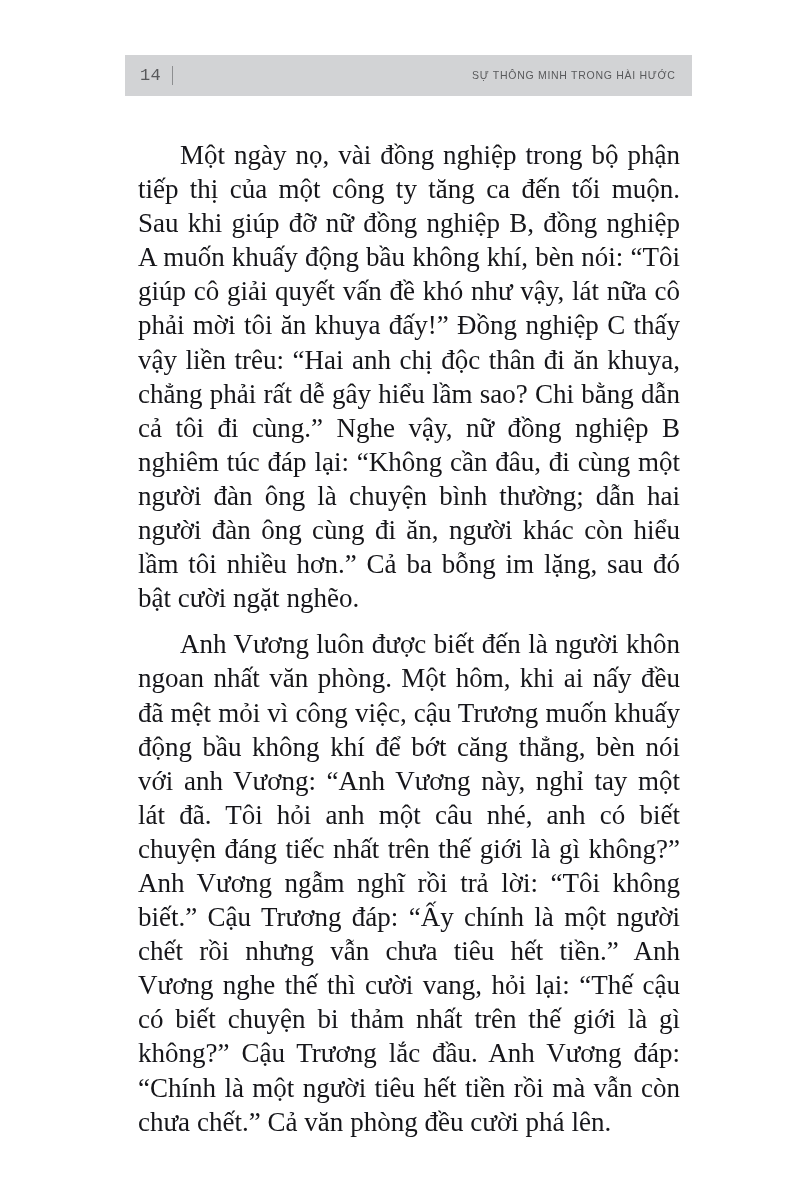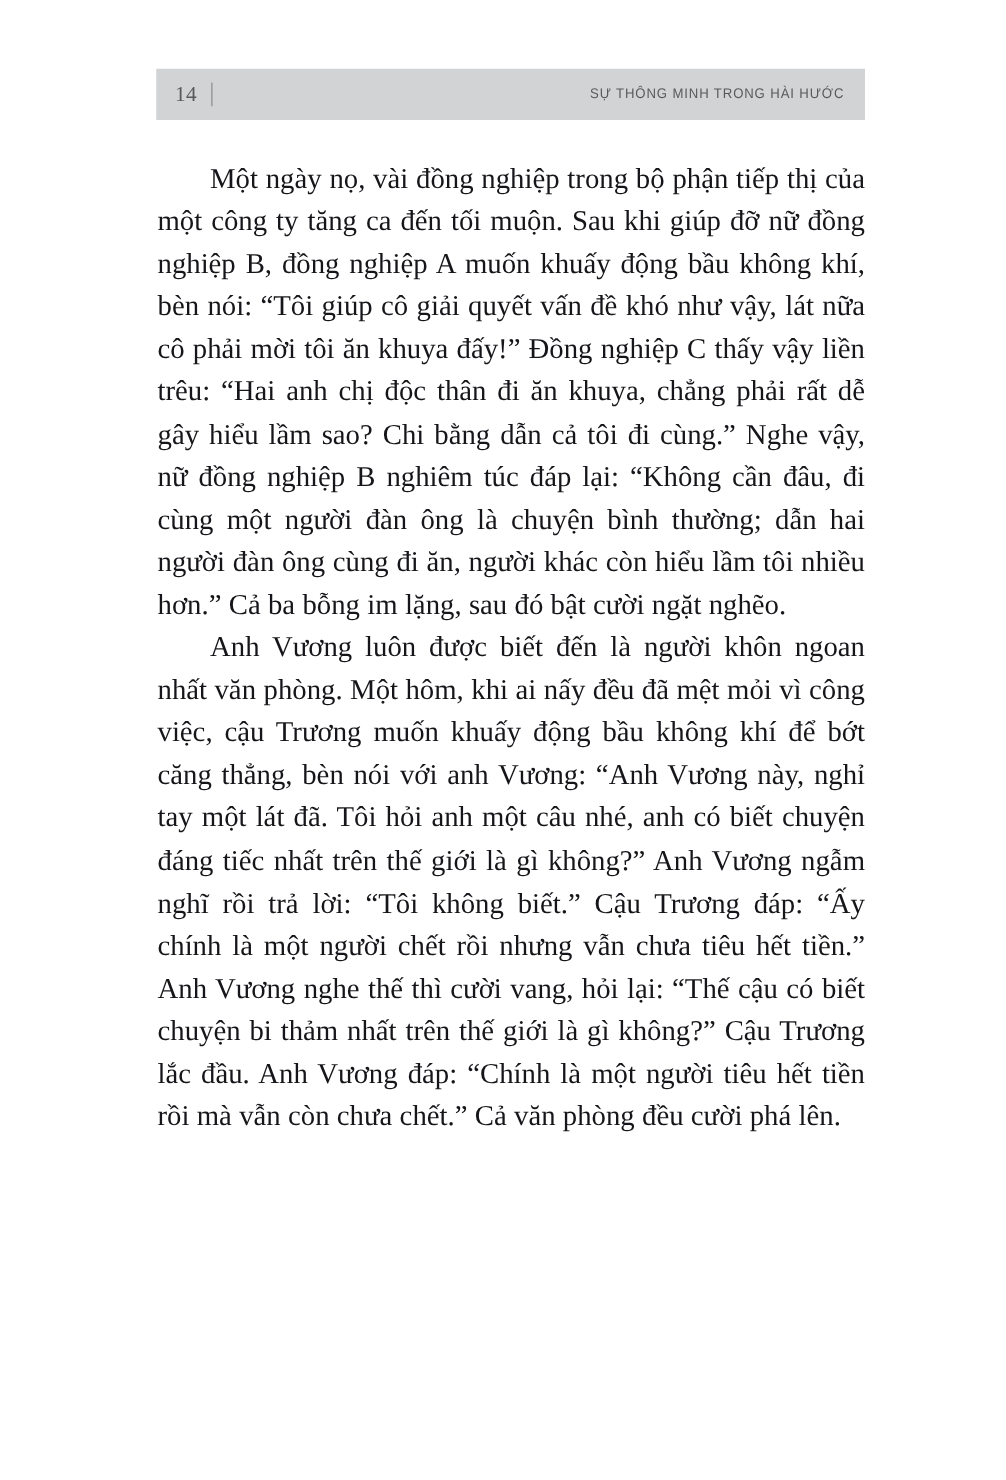--- a/index.html
+++ b/index.html
@@ -43,7 +43,7 @@
   }
 
   .folio {
-    font-family: Liberation Serif, serif;
+    font-family: Liberation Mono, monospace;
     font-size: 17px;
     color: #58595b;
     letter-spacing: 0.3px;

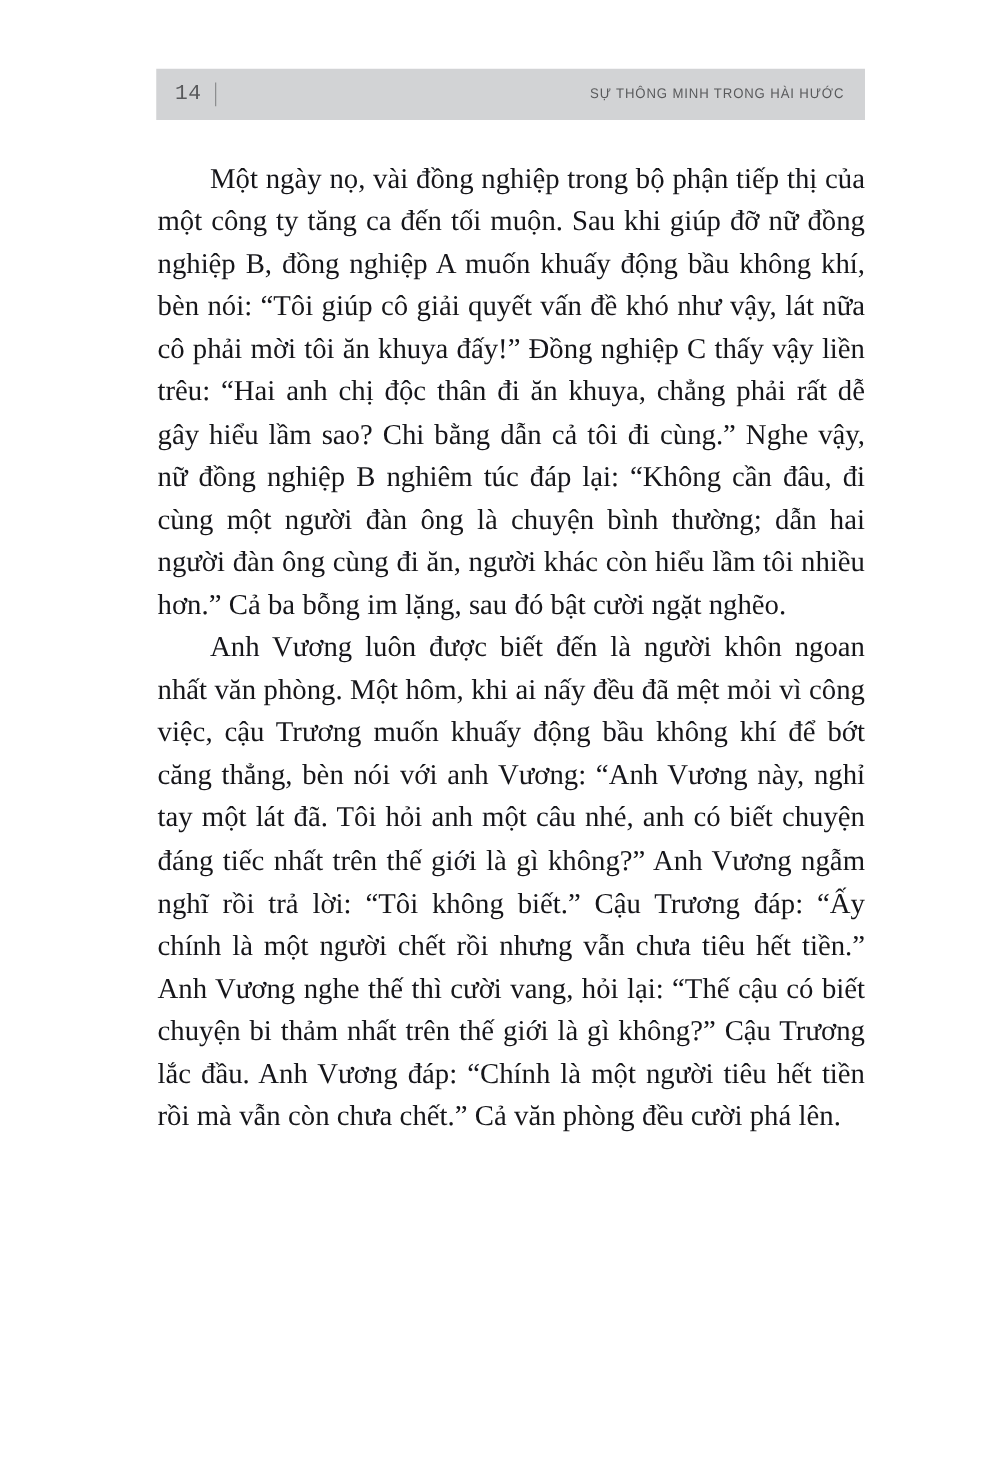--- a/index.html
+++ b/index.html
@@ -77,8 +77,8 @@
   }
 
   .para {
-    margin: 0;
-    font-size: 23px;
+    margin: 12px;
+    font-size: 27px;
     line-height: 34.1px;
     color: #16161a;
     text-align: justify;

